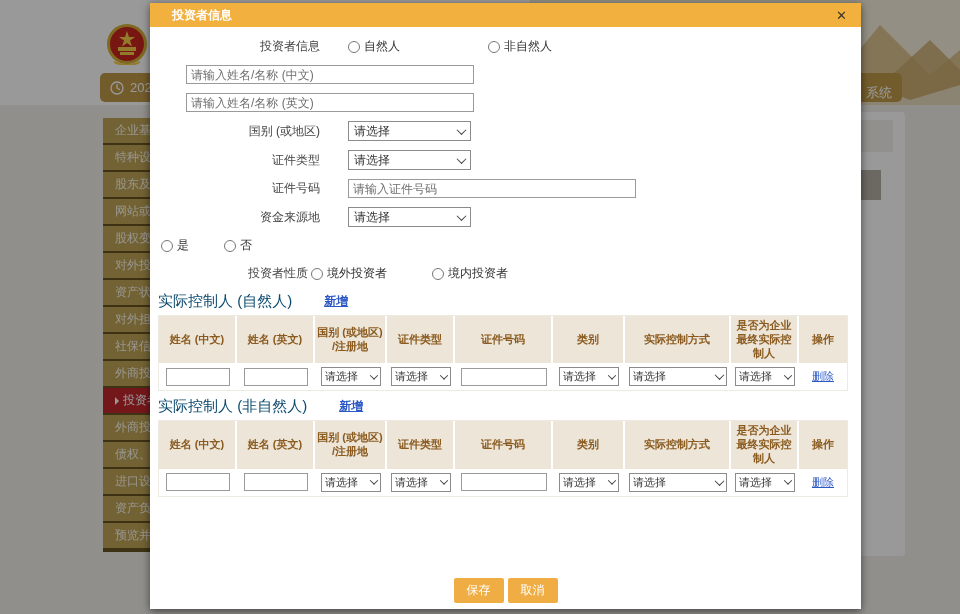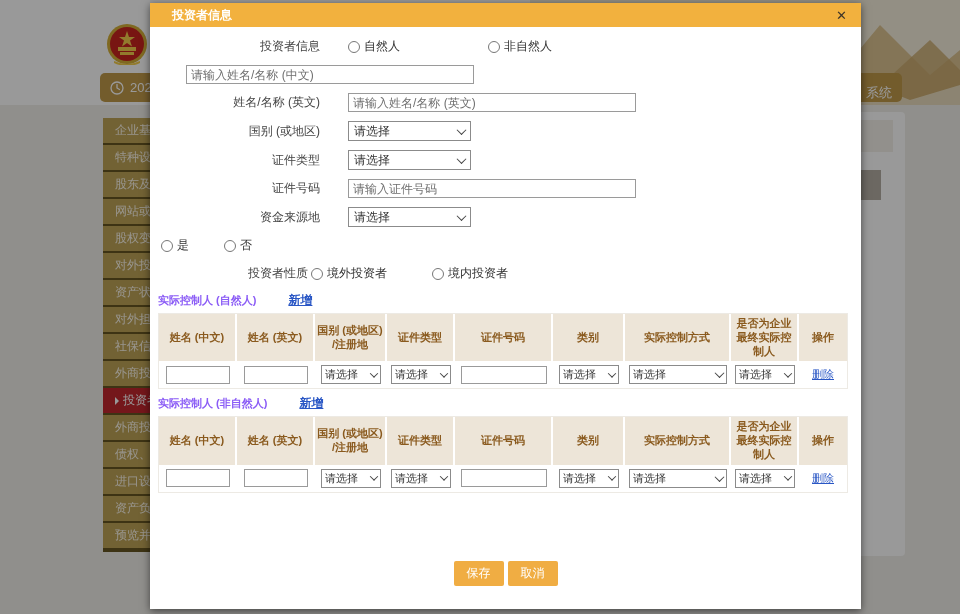--- a/index.html
+++ b/index.html
@@ -192,7 +192,6 @@
     </div>
 
     <div class="form-row">
-      <span class="form-label">姓名/名称 (英文)</span>
       <span class="gap28"></span>
       <input class="txt" type="text" placeholder="请输入姓名/名称 (英文)" style="">
     </div>

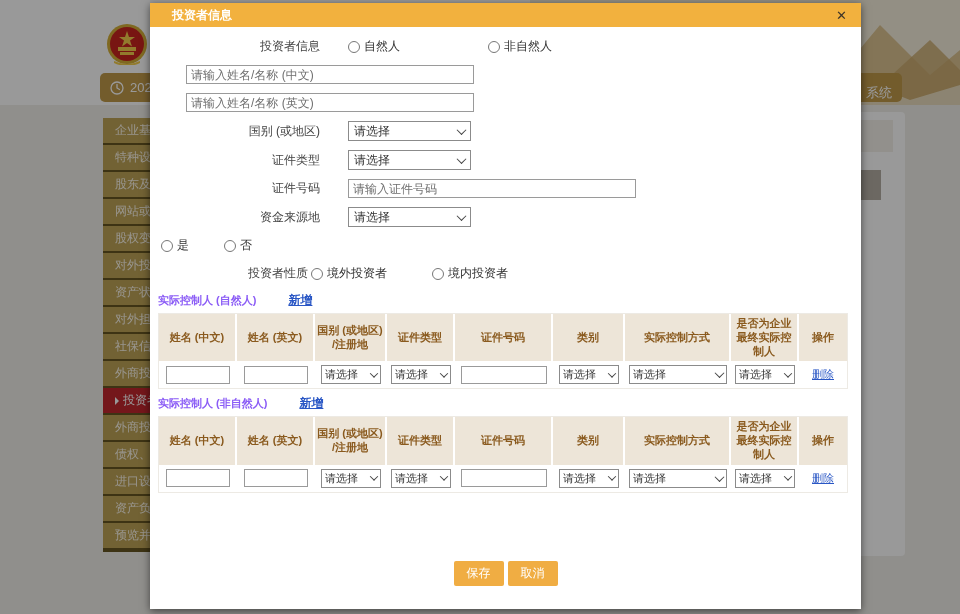--- a/index.html
+++ b/index.html
@@ -52,7 +52,7 @@
   .radio-opt { display:flex; align-items:center; color:#333; cursor:pointer; }
 
   .section-line { display:flex; align-items:center; margin:4px 0 4px 0; }
-  .section-title { font-weight:bold; color:#8b5cf6; font-size:11px; }
+  .section-title { font-weight:normal; color:#0c4a6e; font-size:15px; }
   .add-link { color:#2a57c5; font-weight:bold; text-decoration:underline; margin-left:32px; cursor:pointer;text-align:right; }
 
   .ctrl-table { width:690px; border:1px solid #EDEAE4; margin-bottom:6px; }

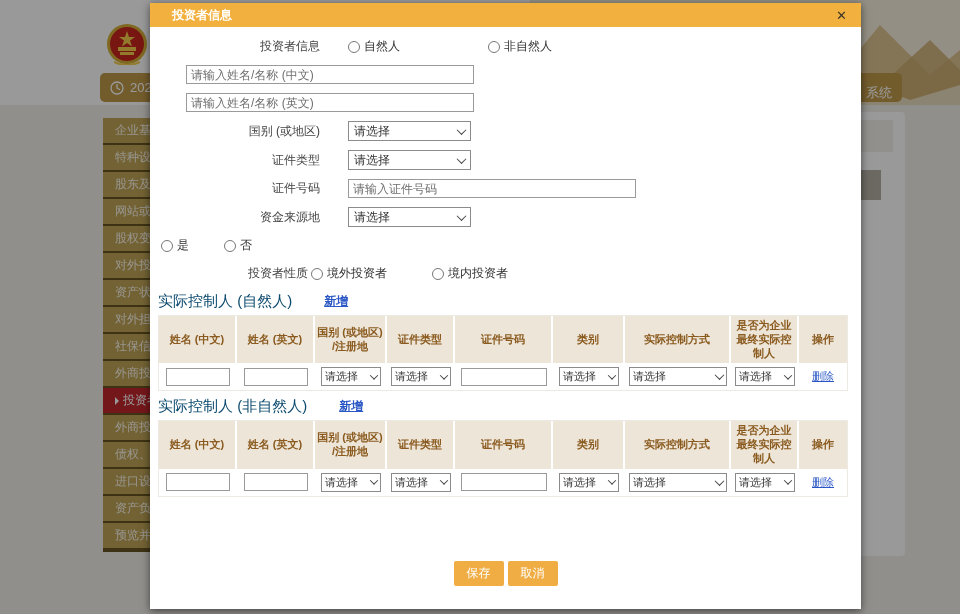--- a/index.html
+++ b/index.html
@@ -69,7 +69,7 @@
   .sel.mid { width:98px; height:19px; font-size:11px; padding:0 3px; }
   .del-link { color:#2a57c5; text-decoration:underline; font-size:11px; cursor:pointer;text-align:right; }
 
-  .modal-footer { position:absolute; left:0; bottom:23px; width:100%; display:flex; justify-content:center; gap:4px;align-items:flex-end; }
+  .modal-footer { position:absolute; left:0; bottom:6px; width:100%; display:flex; justify-content:center; gap:4px;align-items:flex-end; }
   .btn { background:#F0AD43; color:#fff; border:none; font-size:12px; padding:4px 13px; border-radius:2px;
          cursor:pointer; font-family:"Liberation Sans","DejaVu Sans",sans-serif; }
 </style>

